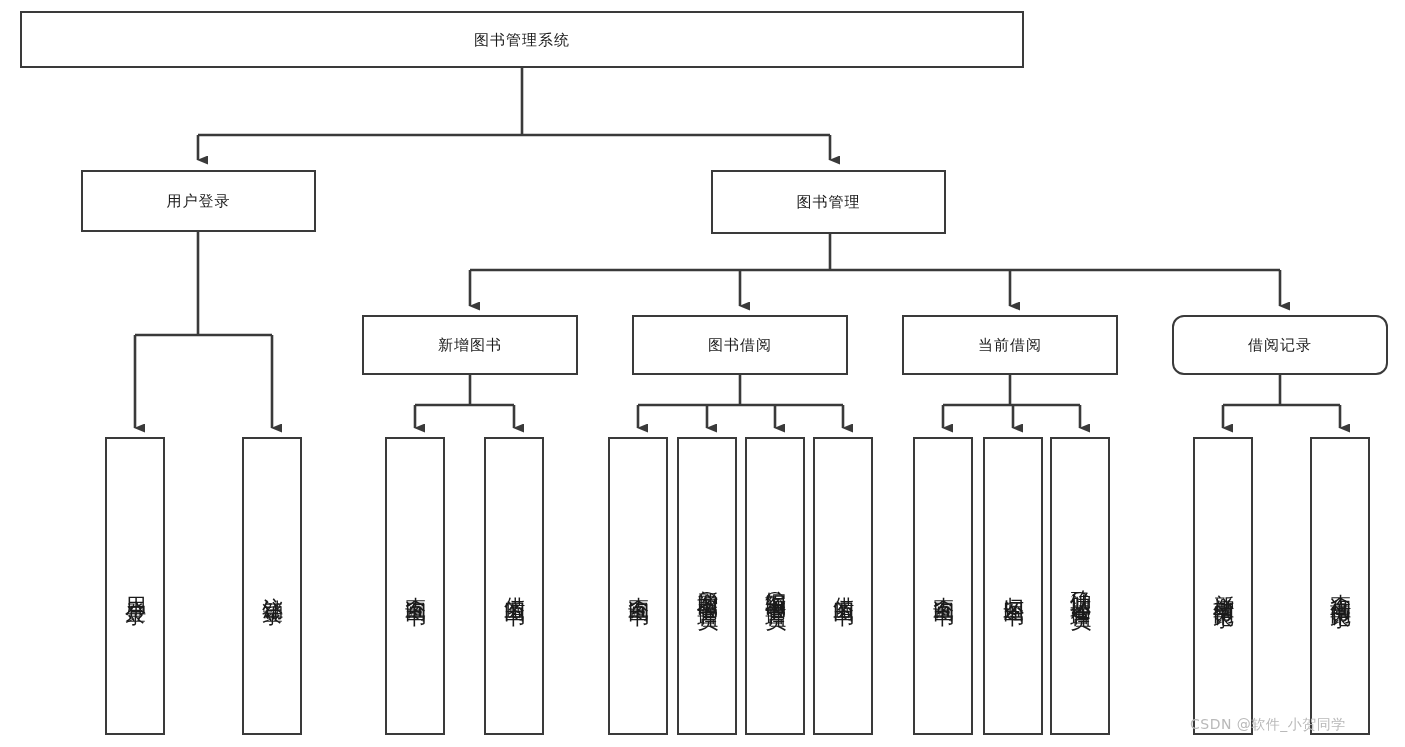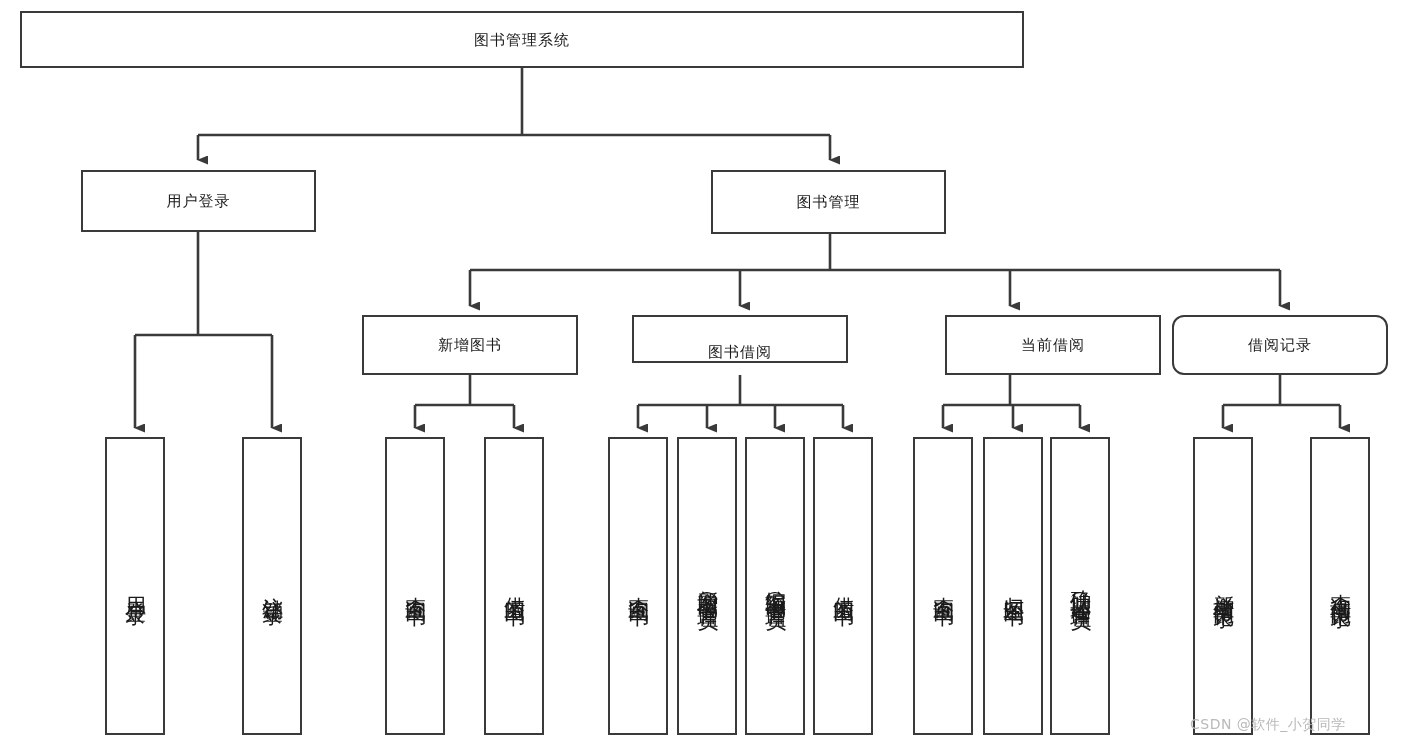--- a/index.html
+++ b/index.html
@@ -141,7 +141,7 @@
     <span>新增图书</span>
   </div>
 
-  <div class="node h" id="n-book-borrow" style="left:632px; top:315px; width:216px; height:48px;align-items:flex-end;">
+  <div class="node h" id="n-book-borrow" style="left:632px; top:315px; width:216px; height:60px;">
     <span>图书借阅</span>
   </div>
 

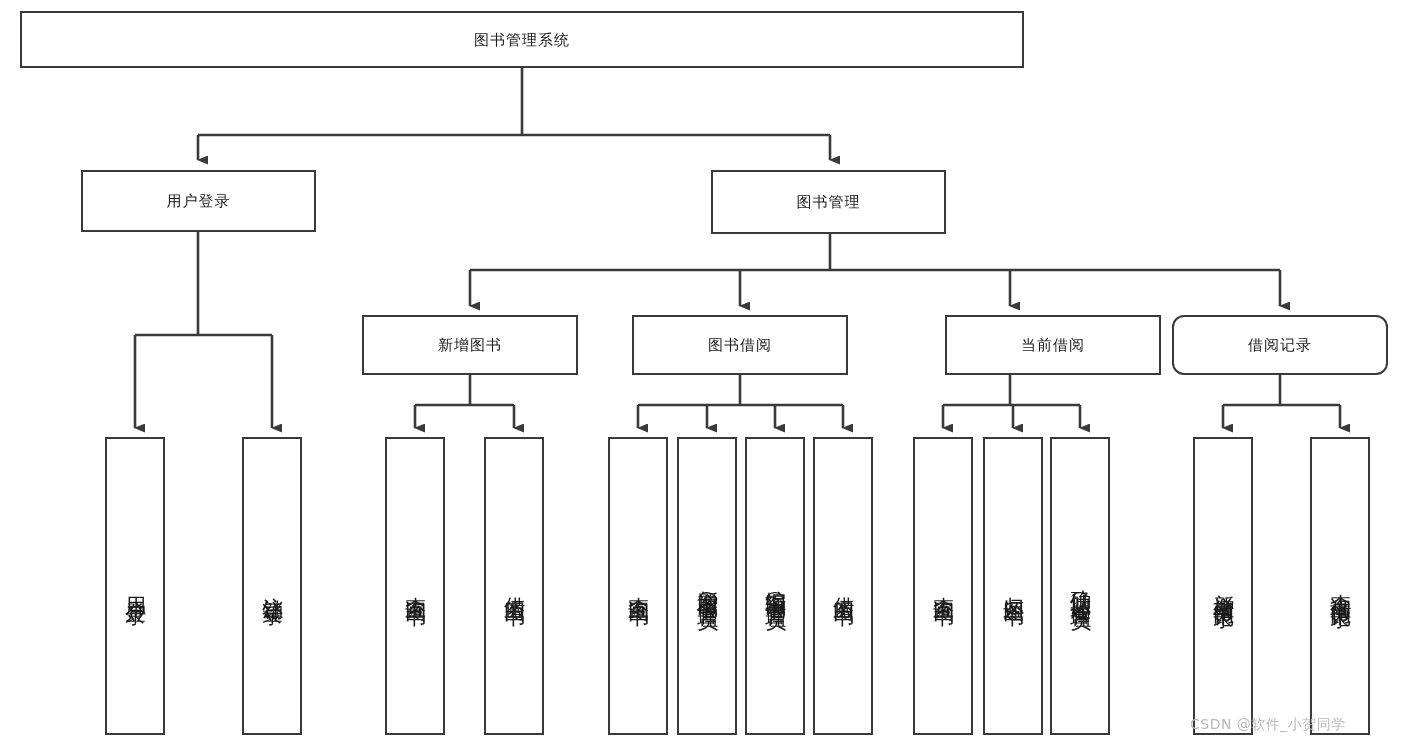--- a/index.html
+++ b/index.html
@@ -145,7 +145,7 @@
     <span>图书借阅</span>
   </div>
 
-  <div class="node h" id="n-current-borrow" style="left:902px; top:315px; width:216px; height:60px;margin-left:43px;">
+  <div class="node h" id="n-current-borrow" style="left:902px; top:315px; width:216px; height:60px;">
     <span>当前借阅</span>
   </div>
 

